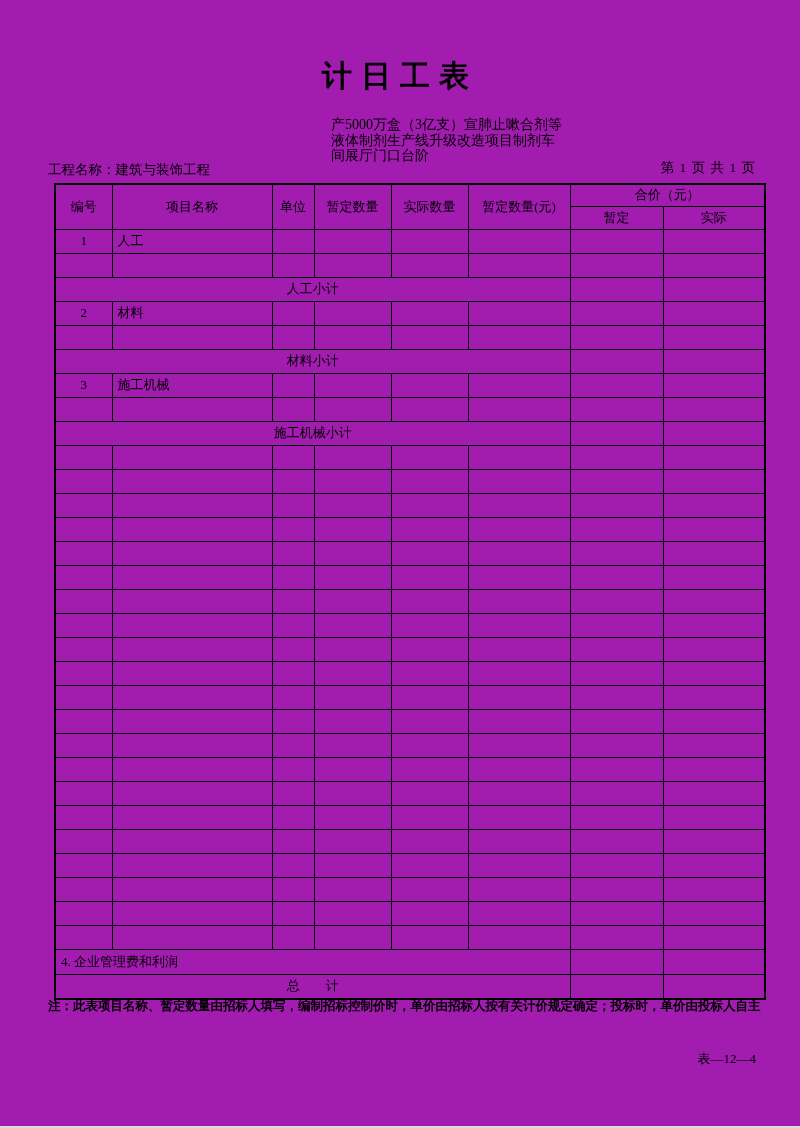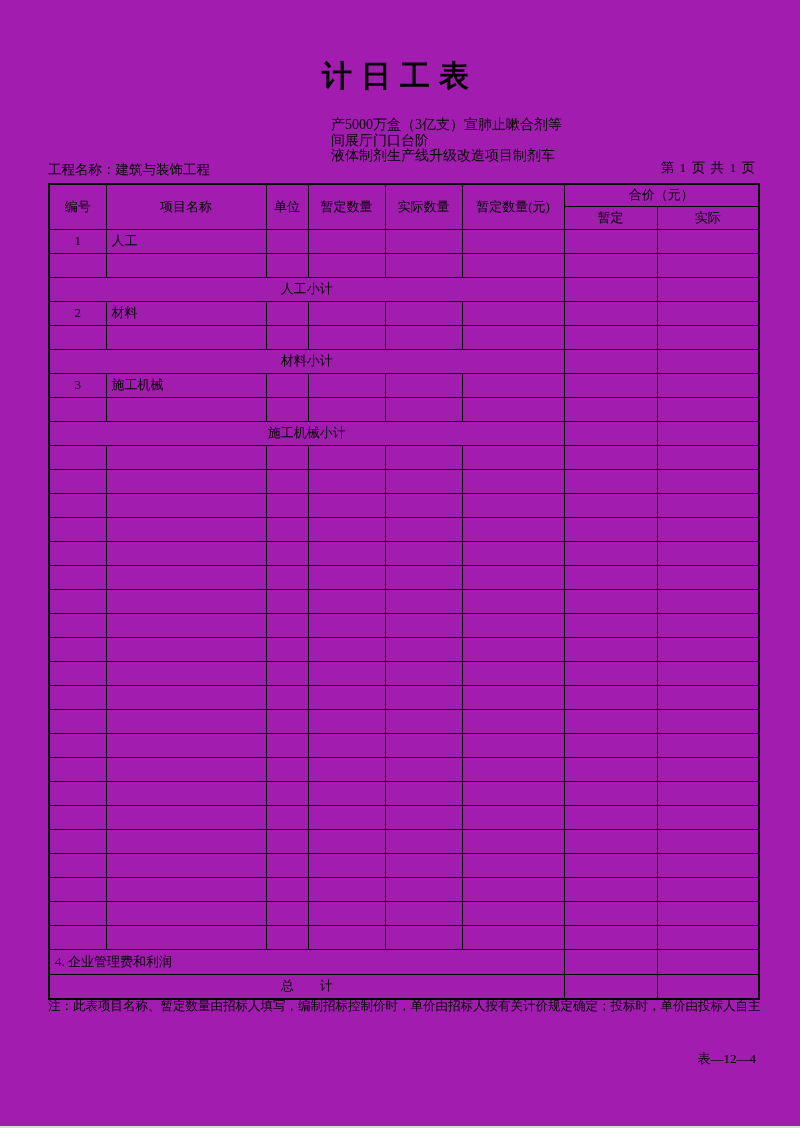--- a/index.html
+++ b/index.html
@@ -57,8 +57,8 @@
 
   <div class="section-info">
     <div>产5000万盒（3亿支）宣肺止嗽合剂等</div>
+    <div>液体制剂生产线升级改造项目制剂车</div>
     <div>间展厅门口台阶</div>
-    <div>液体制剂生产线升级改造项目制剂车</div>
   </div>
 
   <div class="project-name">工程名称：建筑与装饰工程</div>

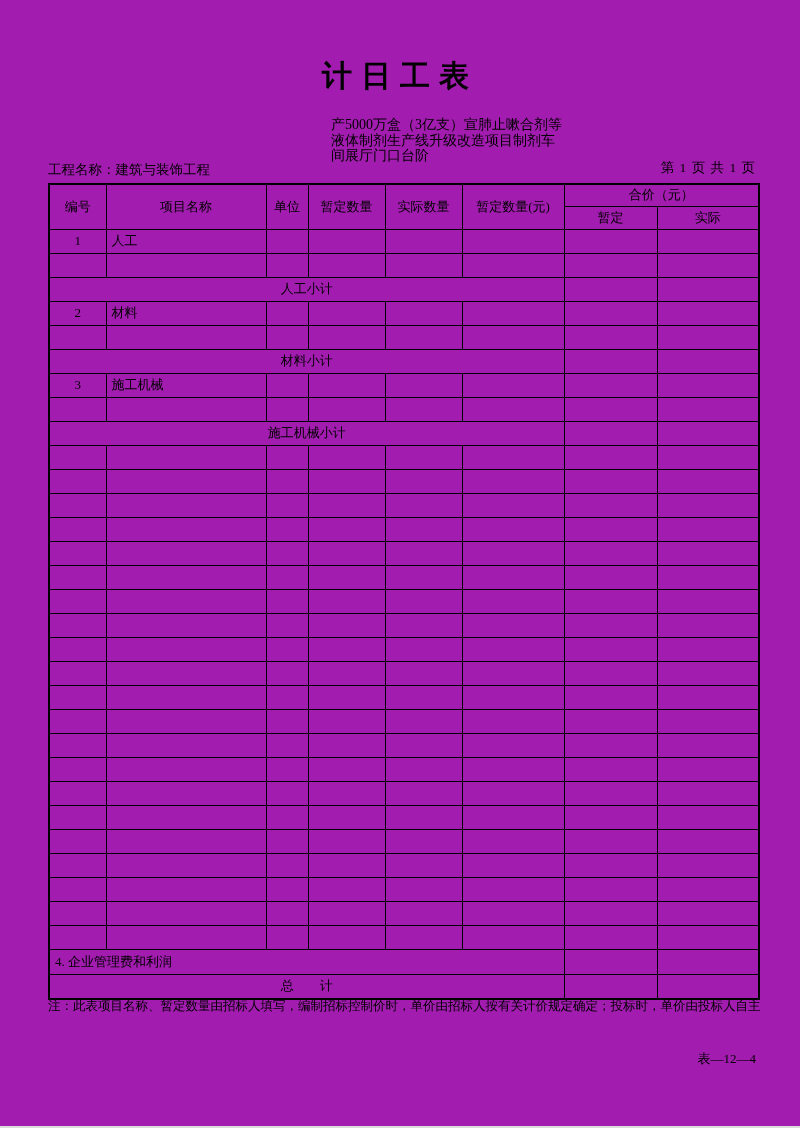--- a/index.html
+++ b/index.html
@@ -22,7 +22,7 @@
     position:absolute;right:44px;top:159px;font-size:13.5px;letter-spacing:1px;margin-left:27px;
   }
   table.daywork{
-    position:absolute;left:48px;top:183px;width:710px;
+    position:absolute;left:54px;top:183px;width:710px;
     border-collapse:collapse;table-layout:fixed;
     border:2px solid #000;
   }

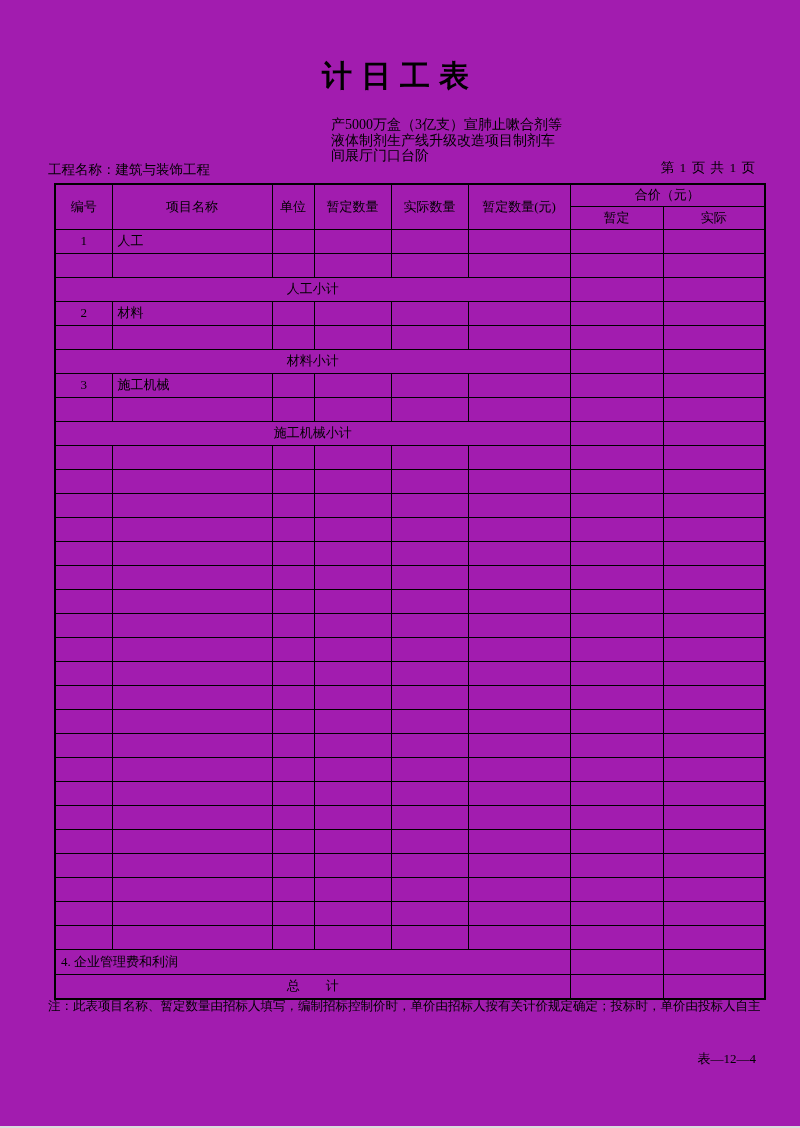--- a/index.html
+++ b/index.html
@@ -39,7 +39,7 @@
   table.daywork td.l{text-align:left;padding-left:5px;}
   .footnote{
     position:absolute;left:48px;top:999px;width:714px;
-    font-size:12.5px;line-height:15.5px;
+    font-size:12.5px;line-height:15.5px;font-weight:bold;
   }
   .form-code{
     position:absolute;right:44px;top:1050px;font-size:13px;

